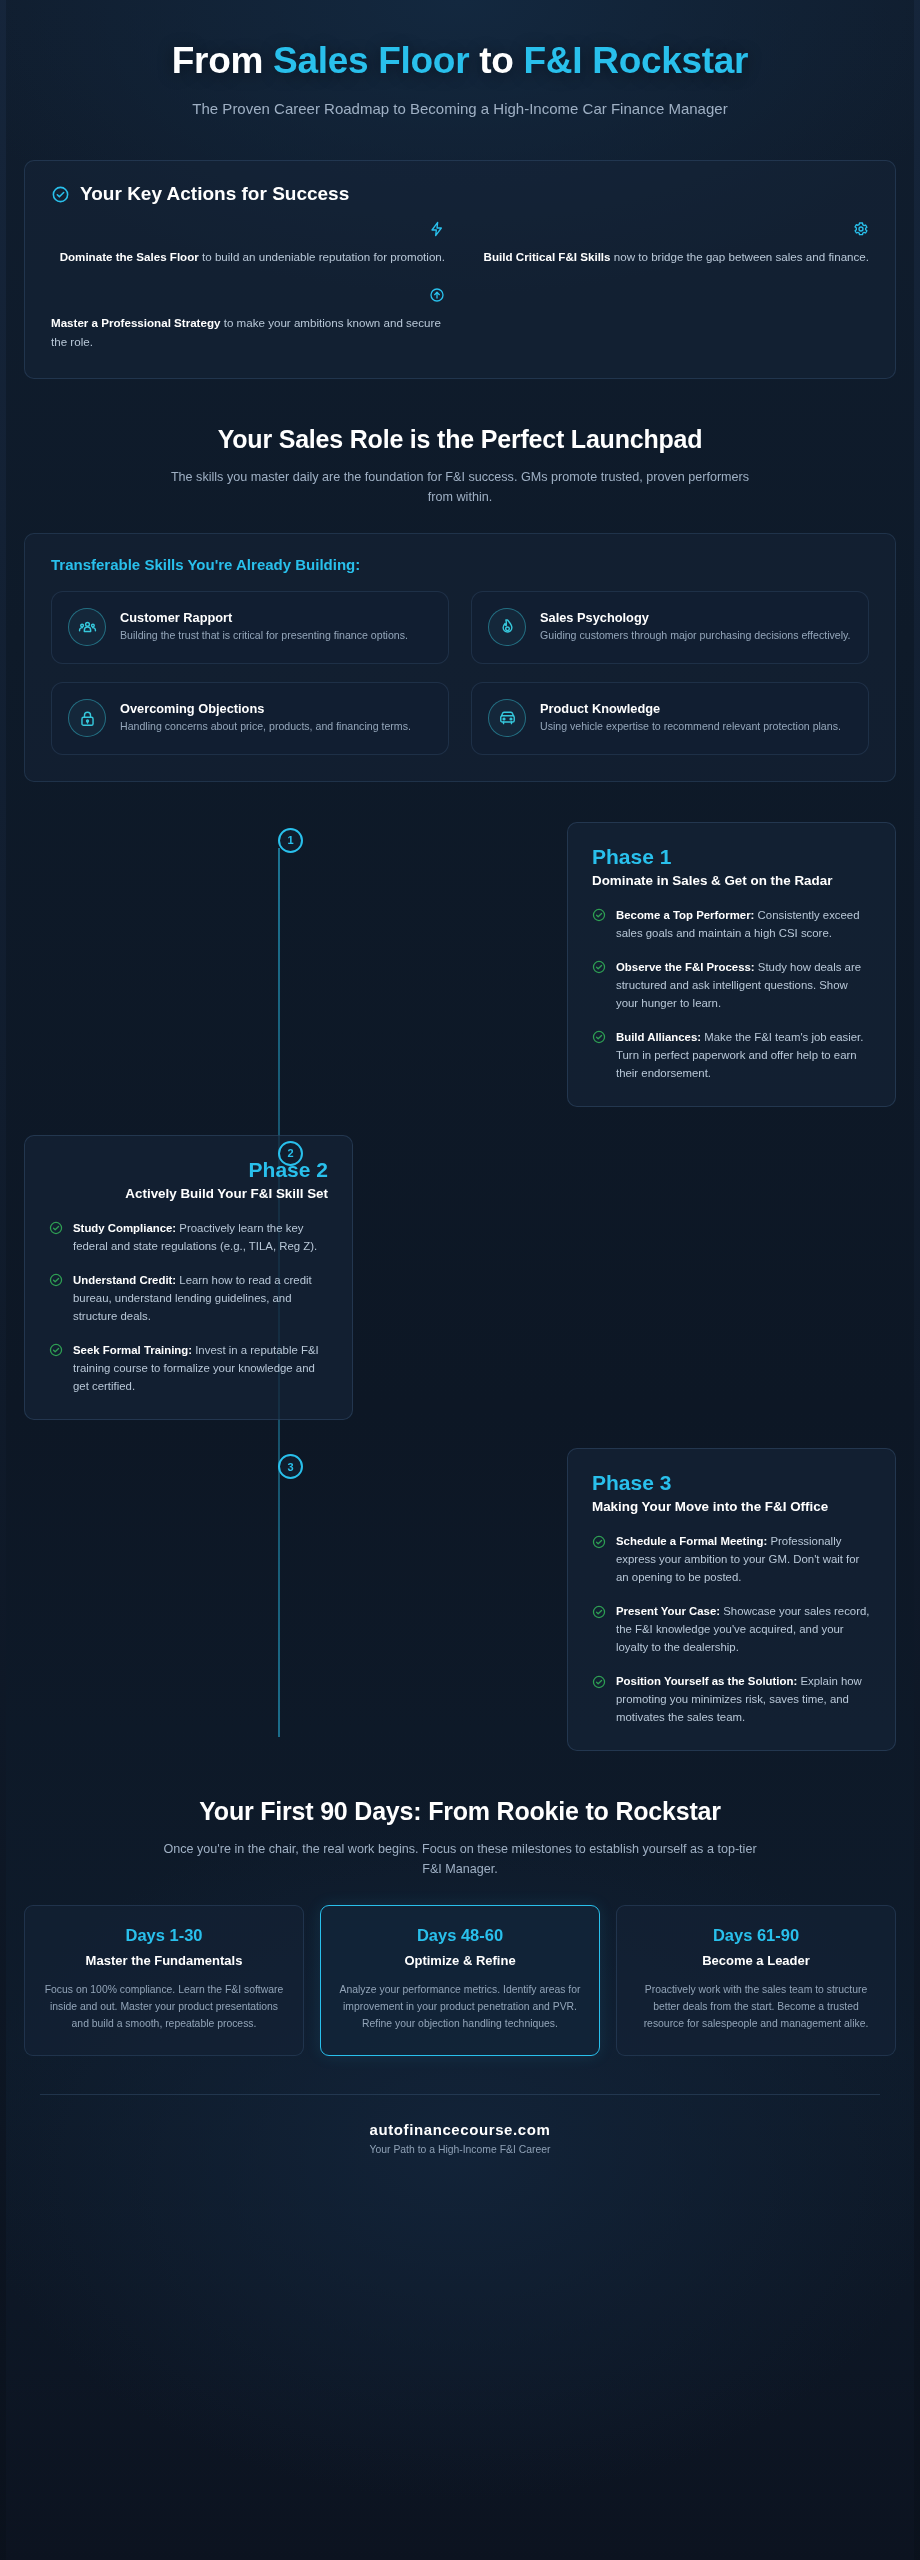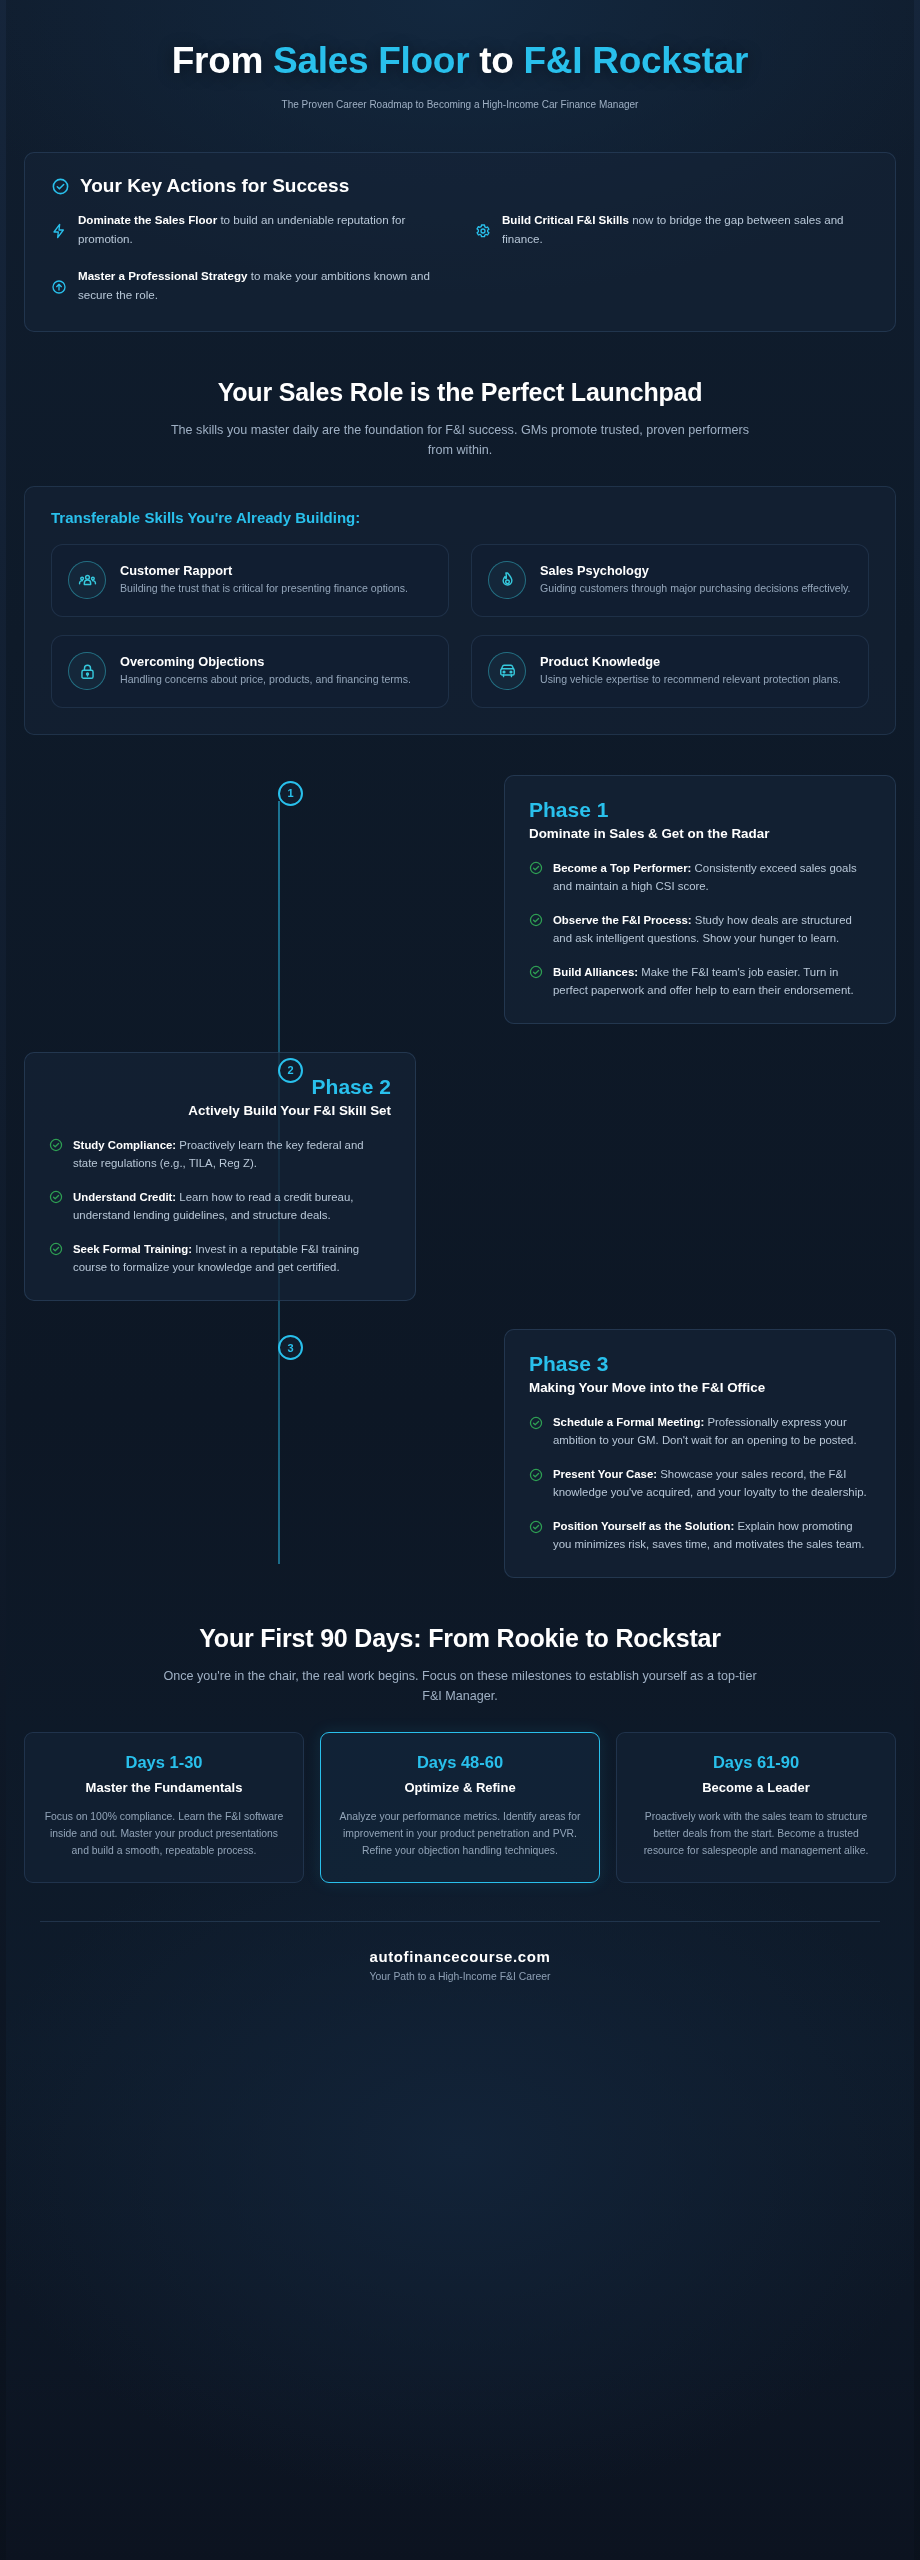--- a/index.html
+++ b/index.html
@@ -49,7 +49,7 @@
   .subtitle {
     margin:14px auto 0;
     max-width:560px;
-    font-size:10px;
+    font-size:15px;
     line-height:1.55;
     color:#9fb0c4;
   }

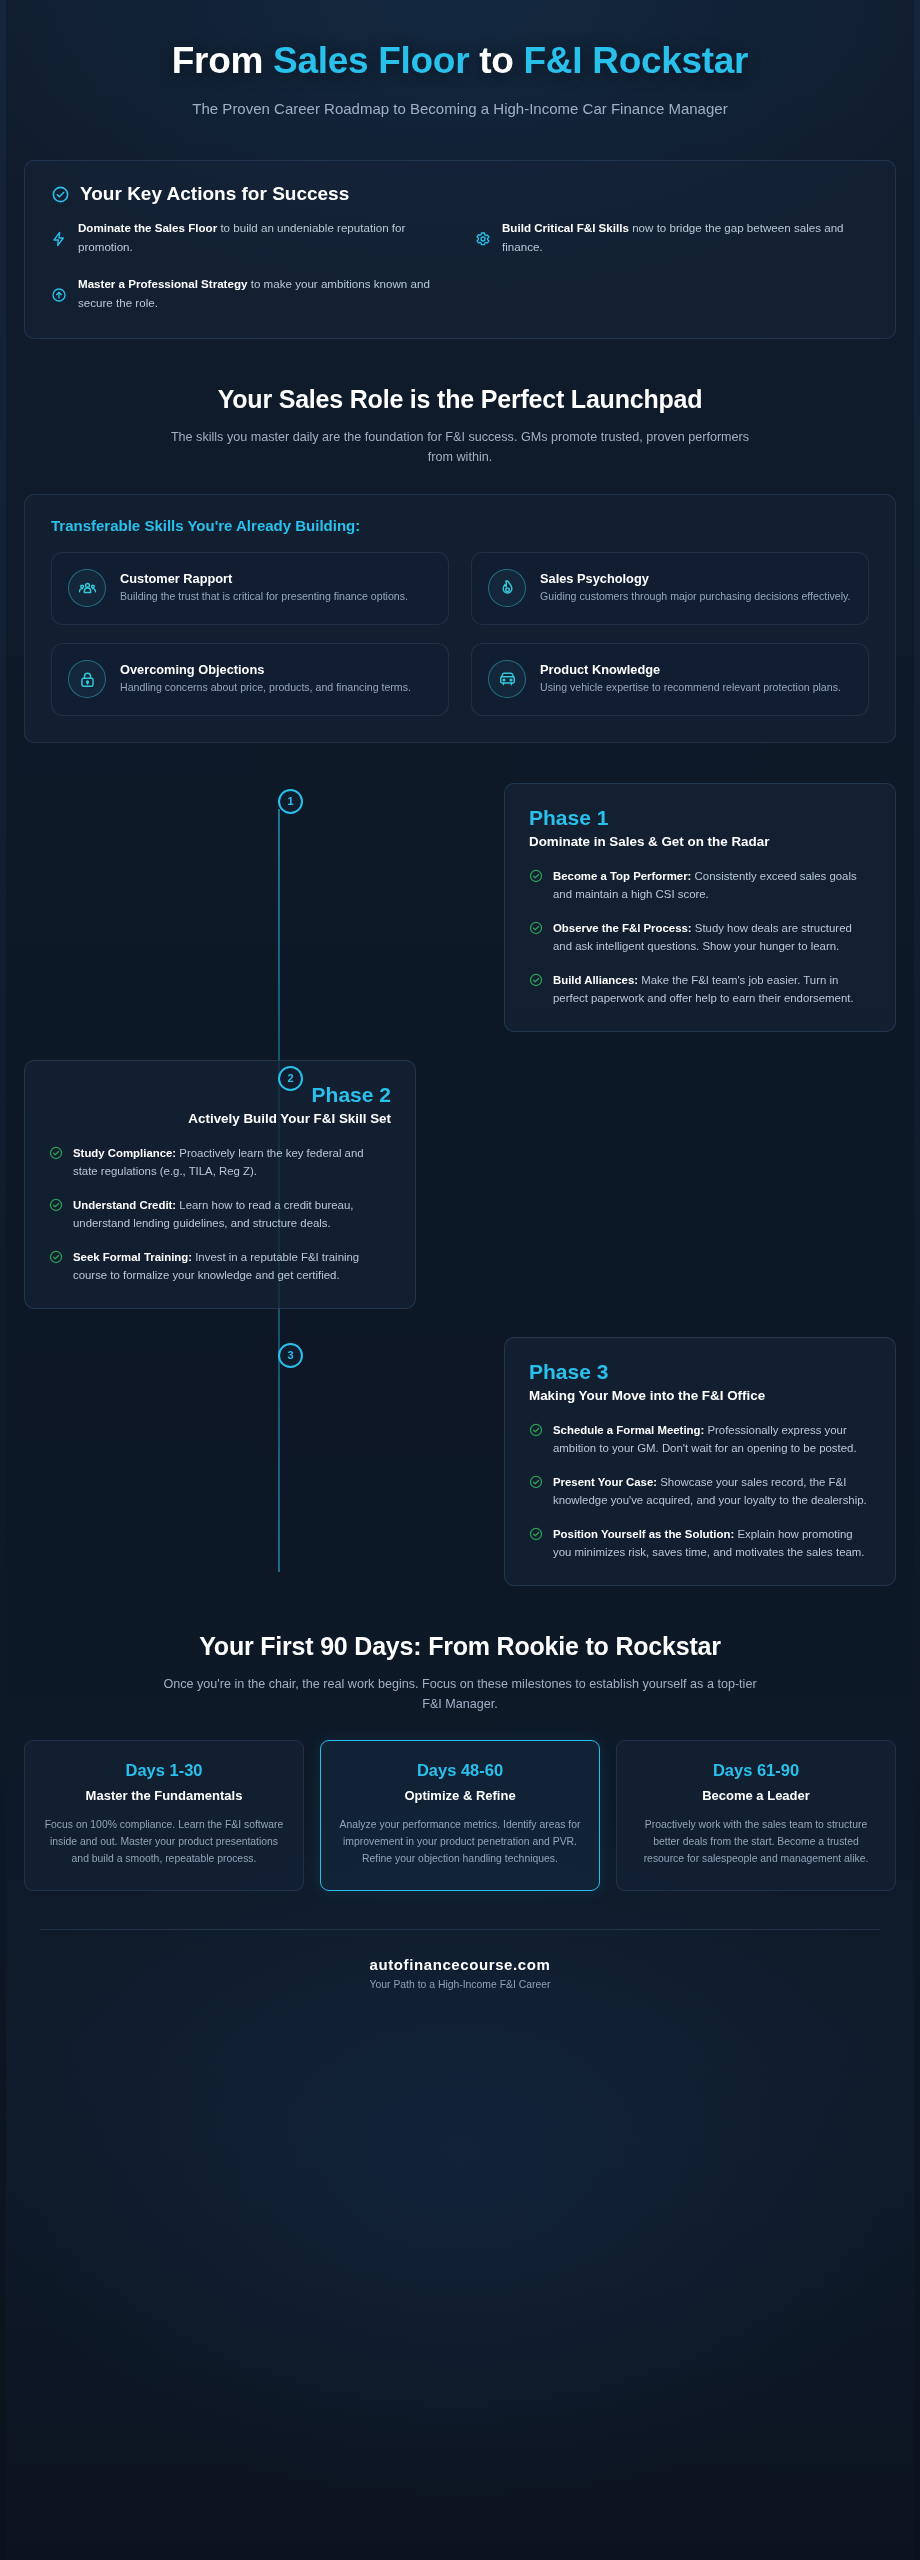--- a/index.html
+++ b/index.html
@@ -75,7 +75,7 @@
     gap:18px 30px;
   }
   .action {
-    display:flex; gap:11px; align-items:center;
+    display:flex; gap:11px; align-items:flex-end;flex-direction:column;
   }
   .action .ic { width:16px; height:16px; flex:none; margin-top:2px; }
   .action .txt {

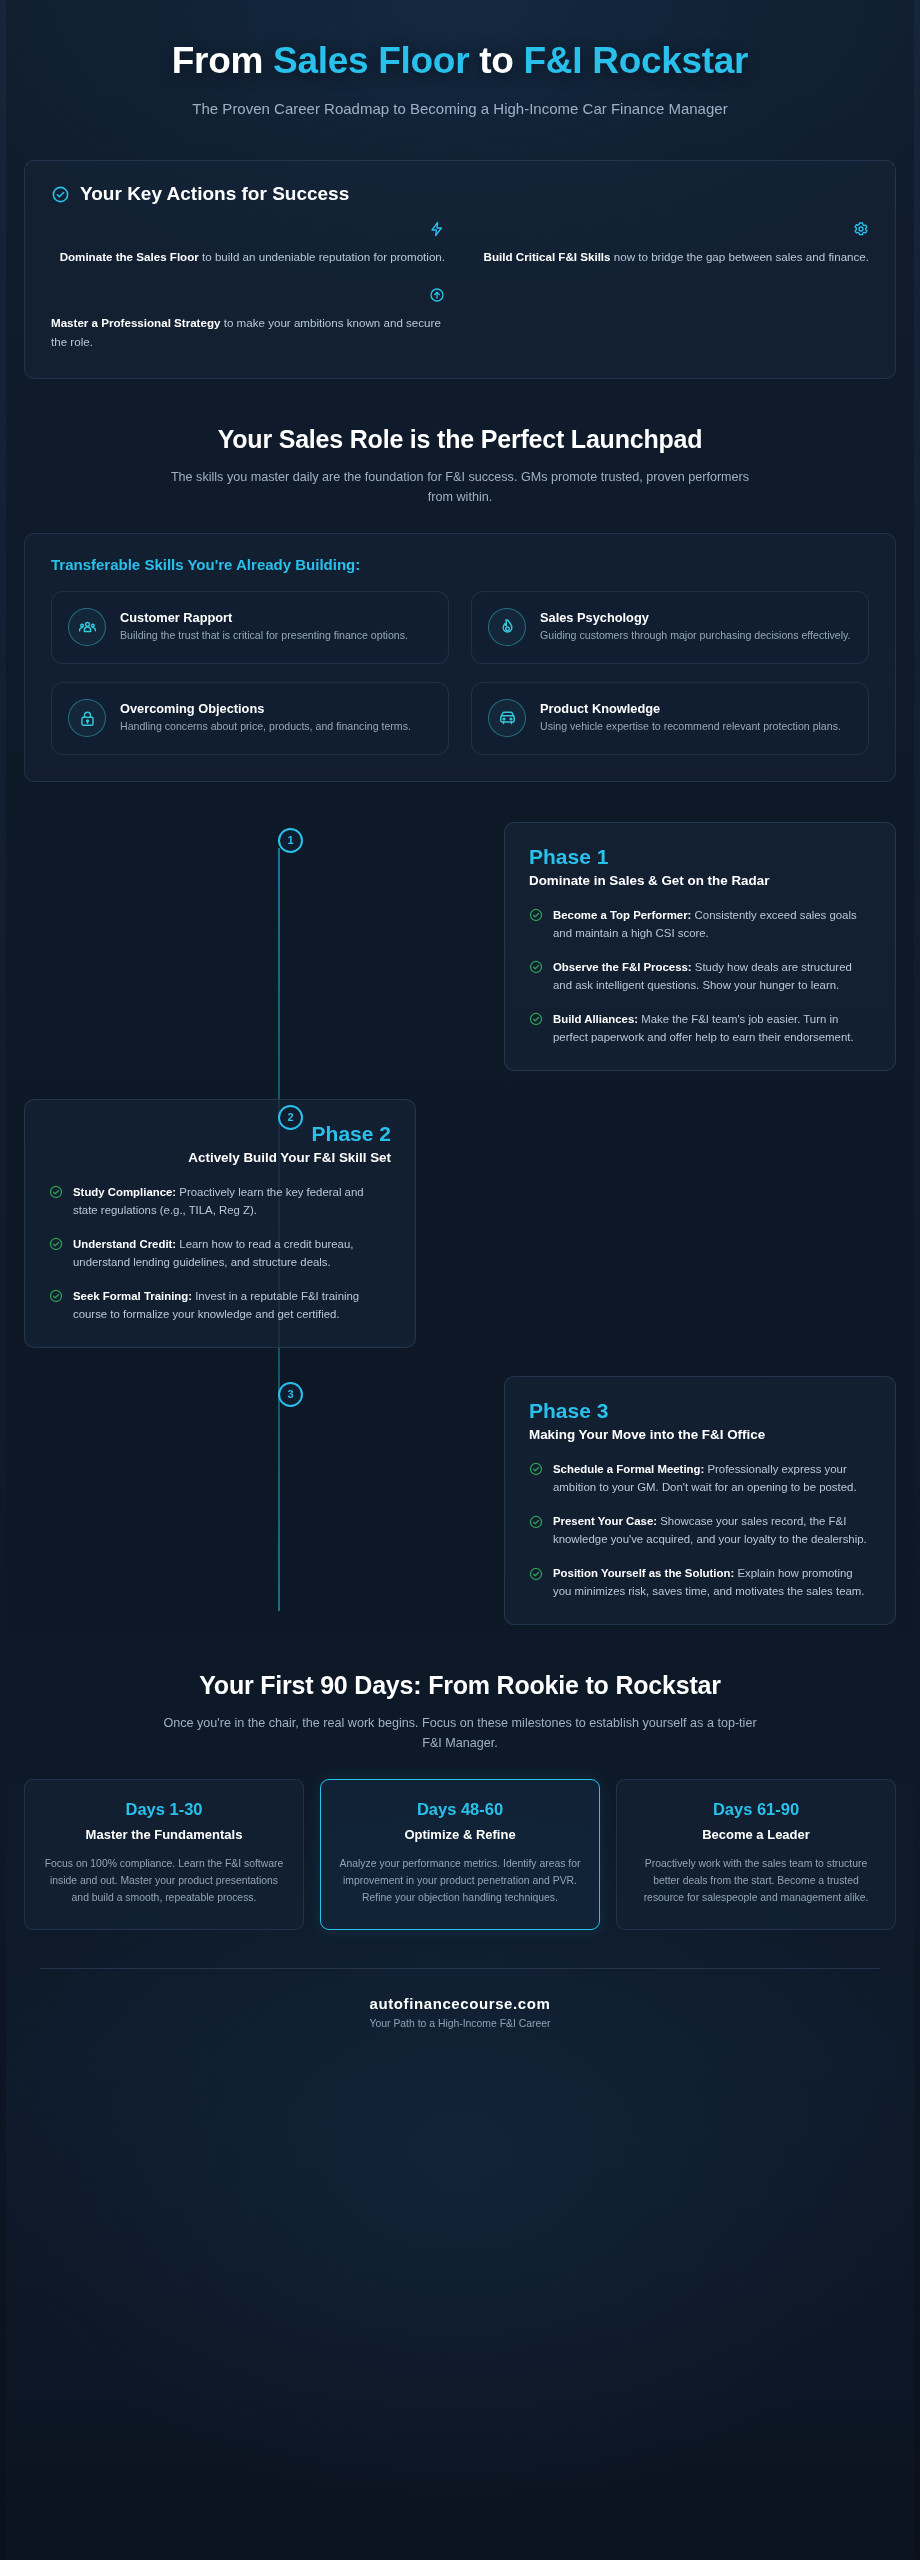--- a/index.html
+++ b/index.html
@@ -161,7 +161,7 @@
   }
 
   .phase-card {
-    width:392px;
+    width:329px;
     background:rgba(21,35,54,.72);
     border:1px solid rgba(60,90,126,.4);
     border-radius:10px;

